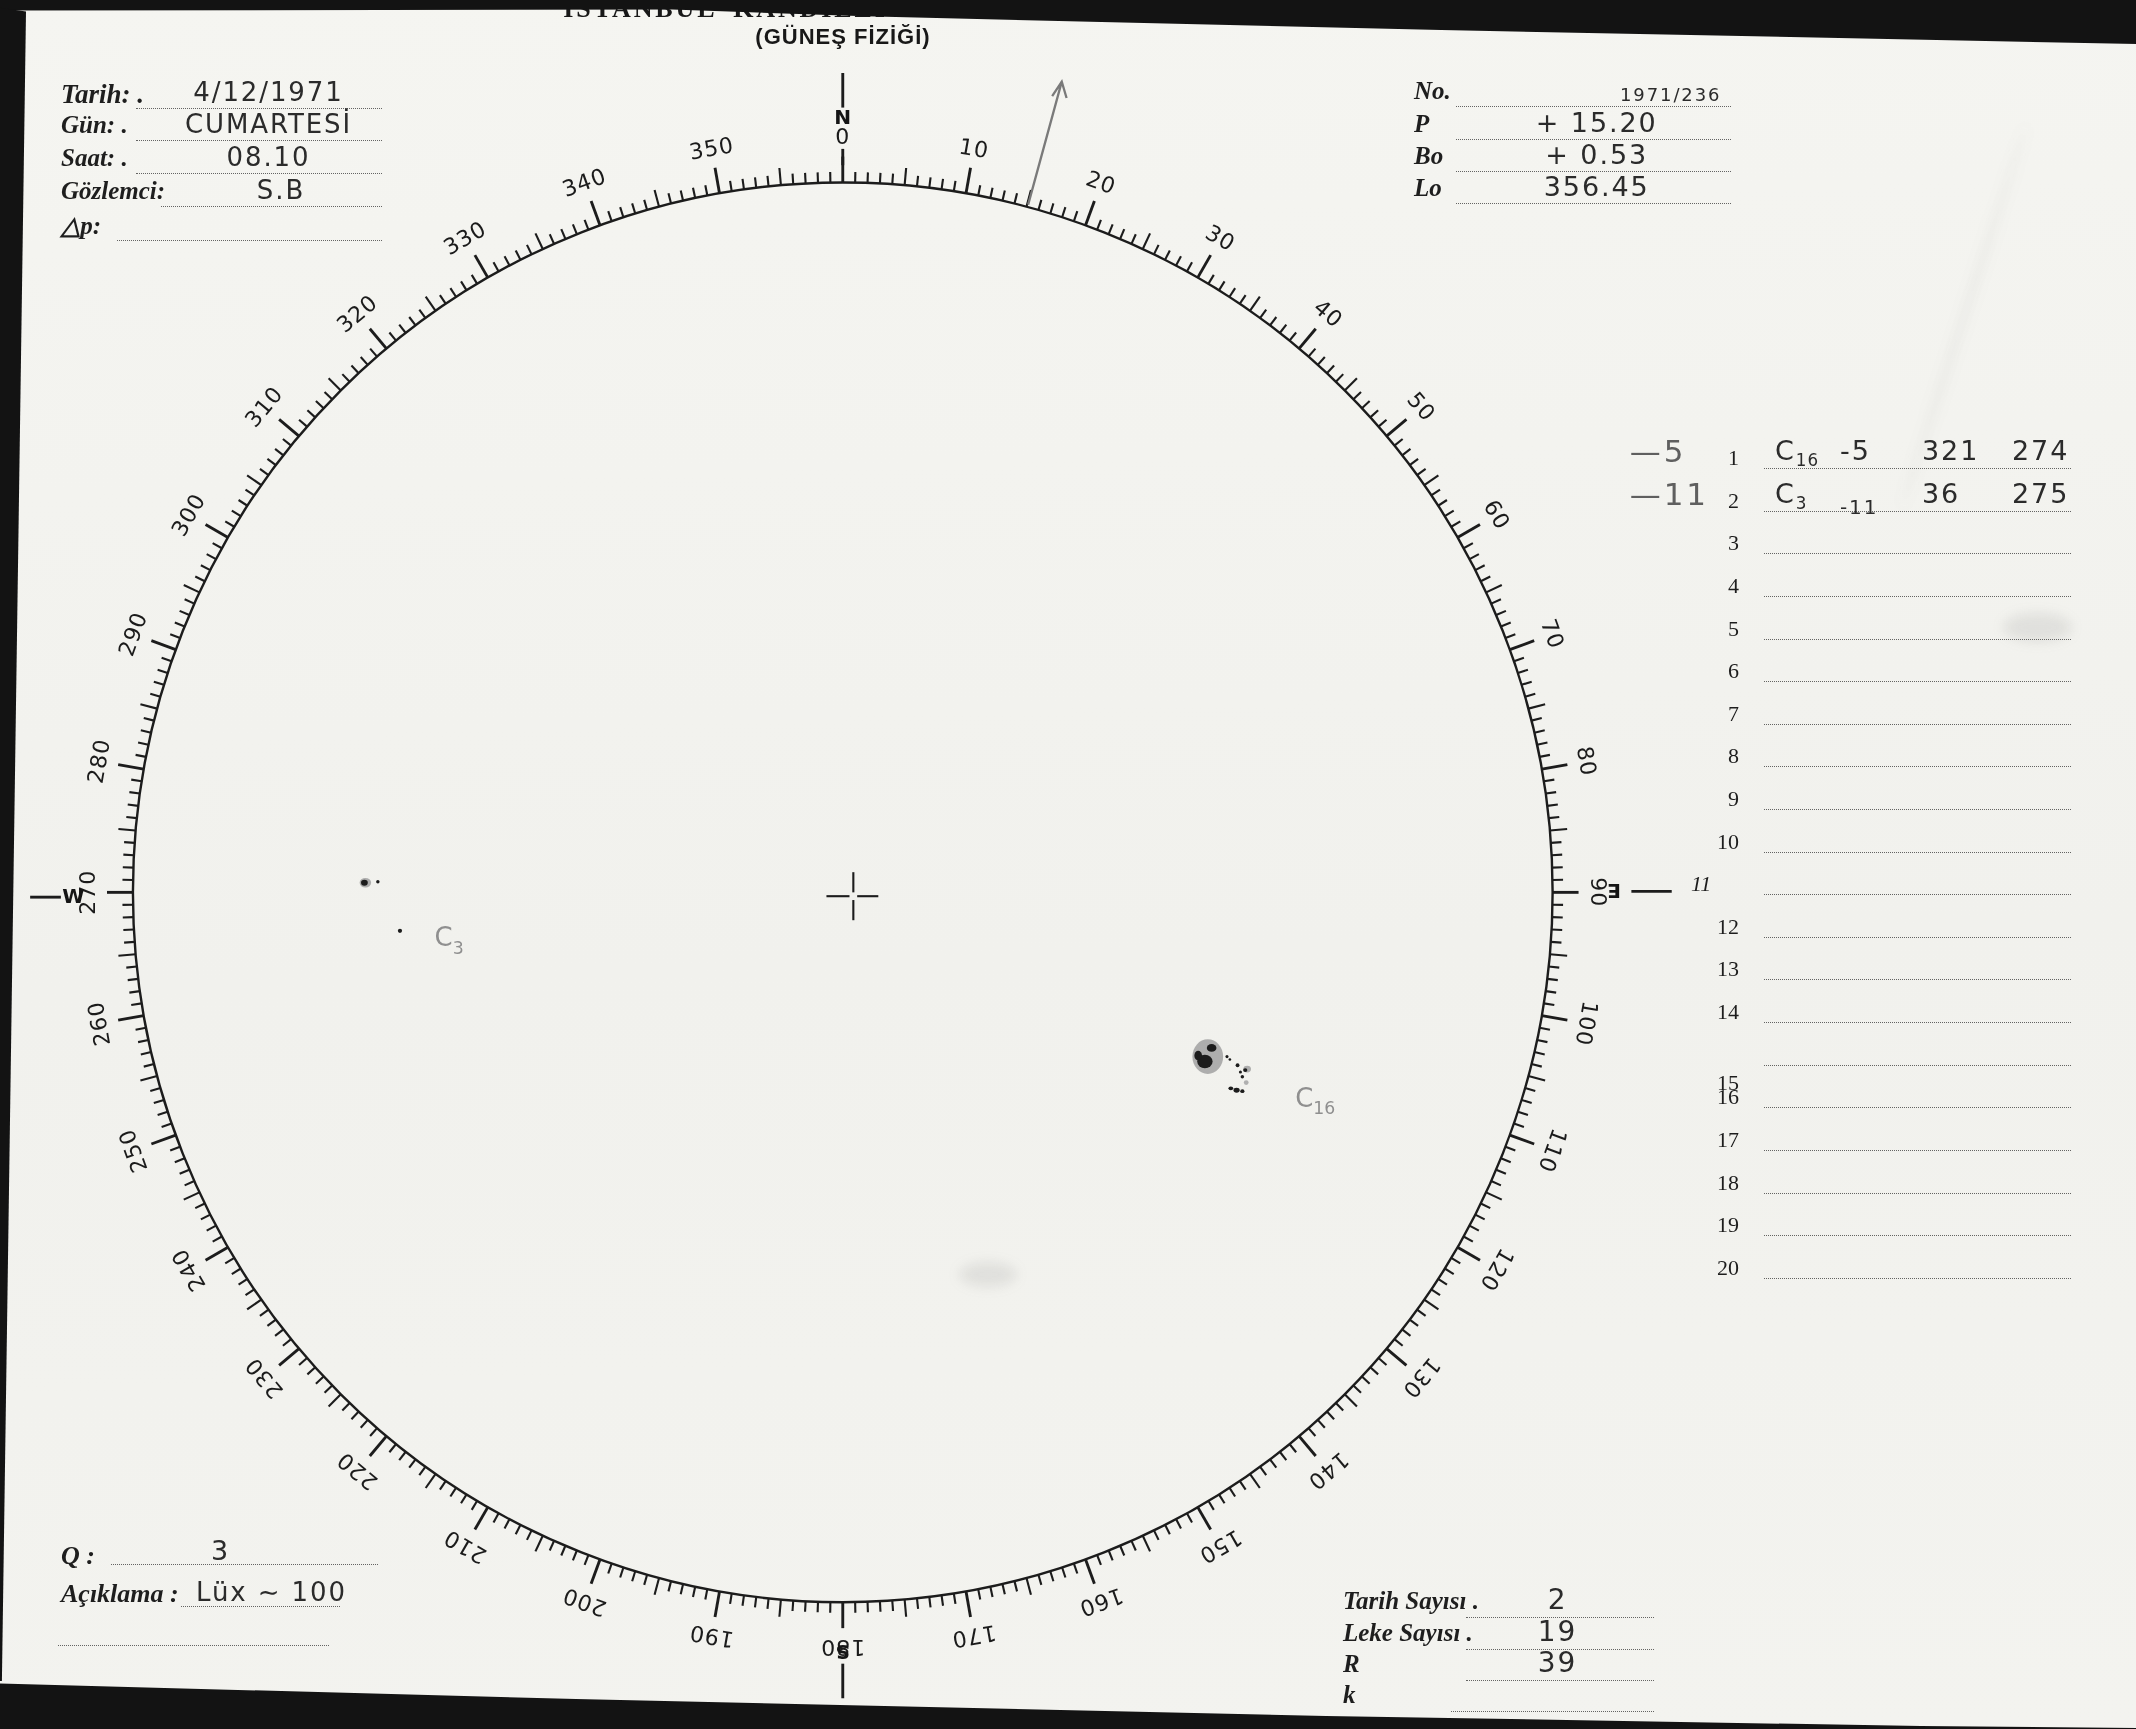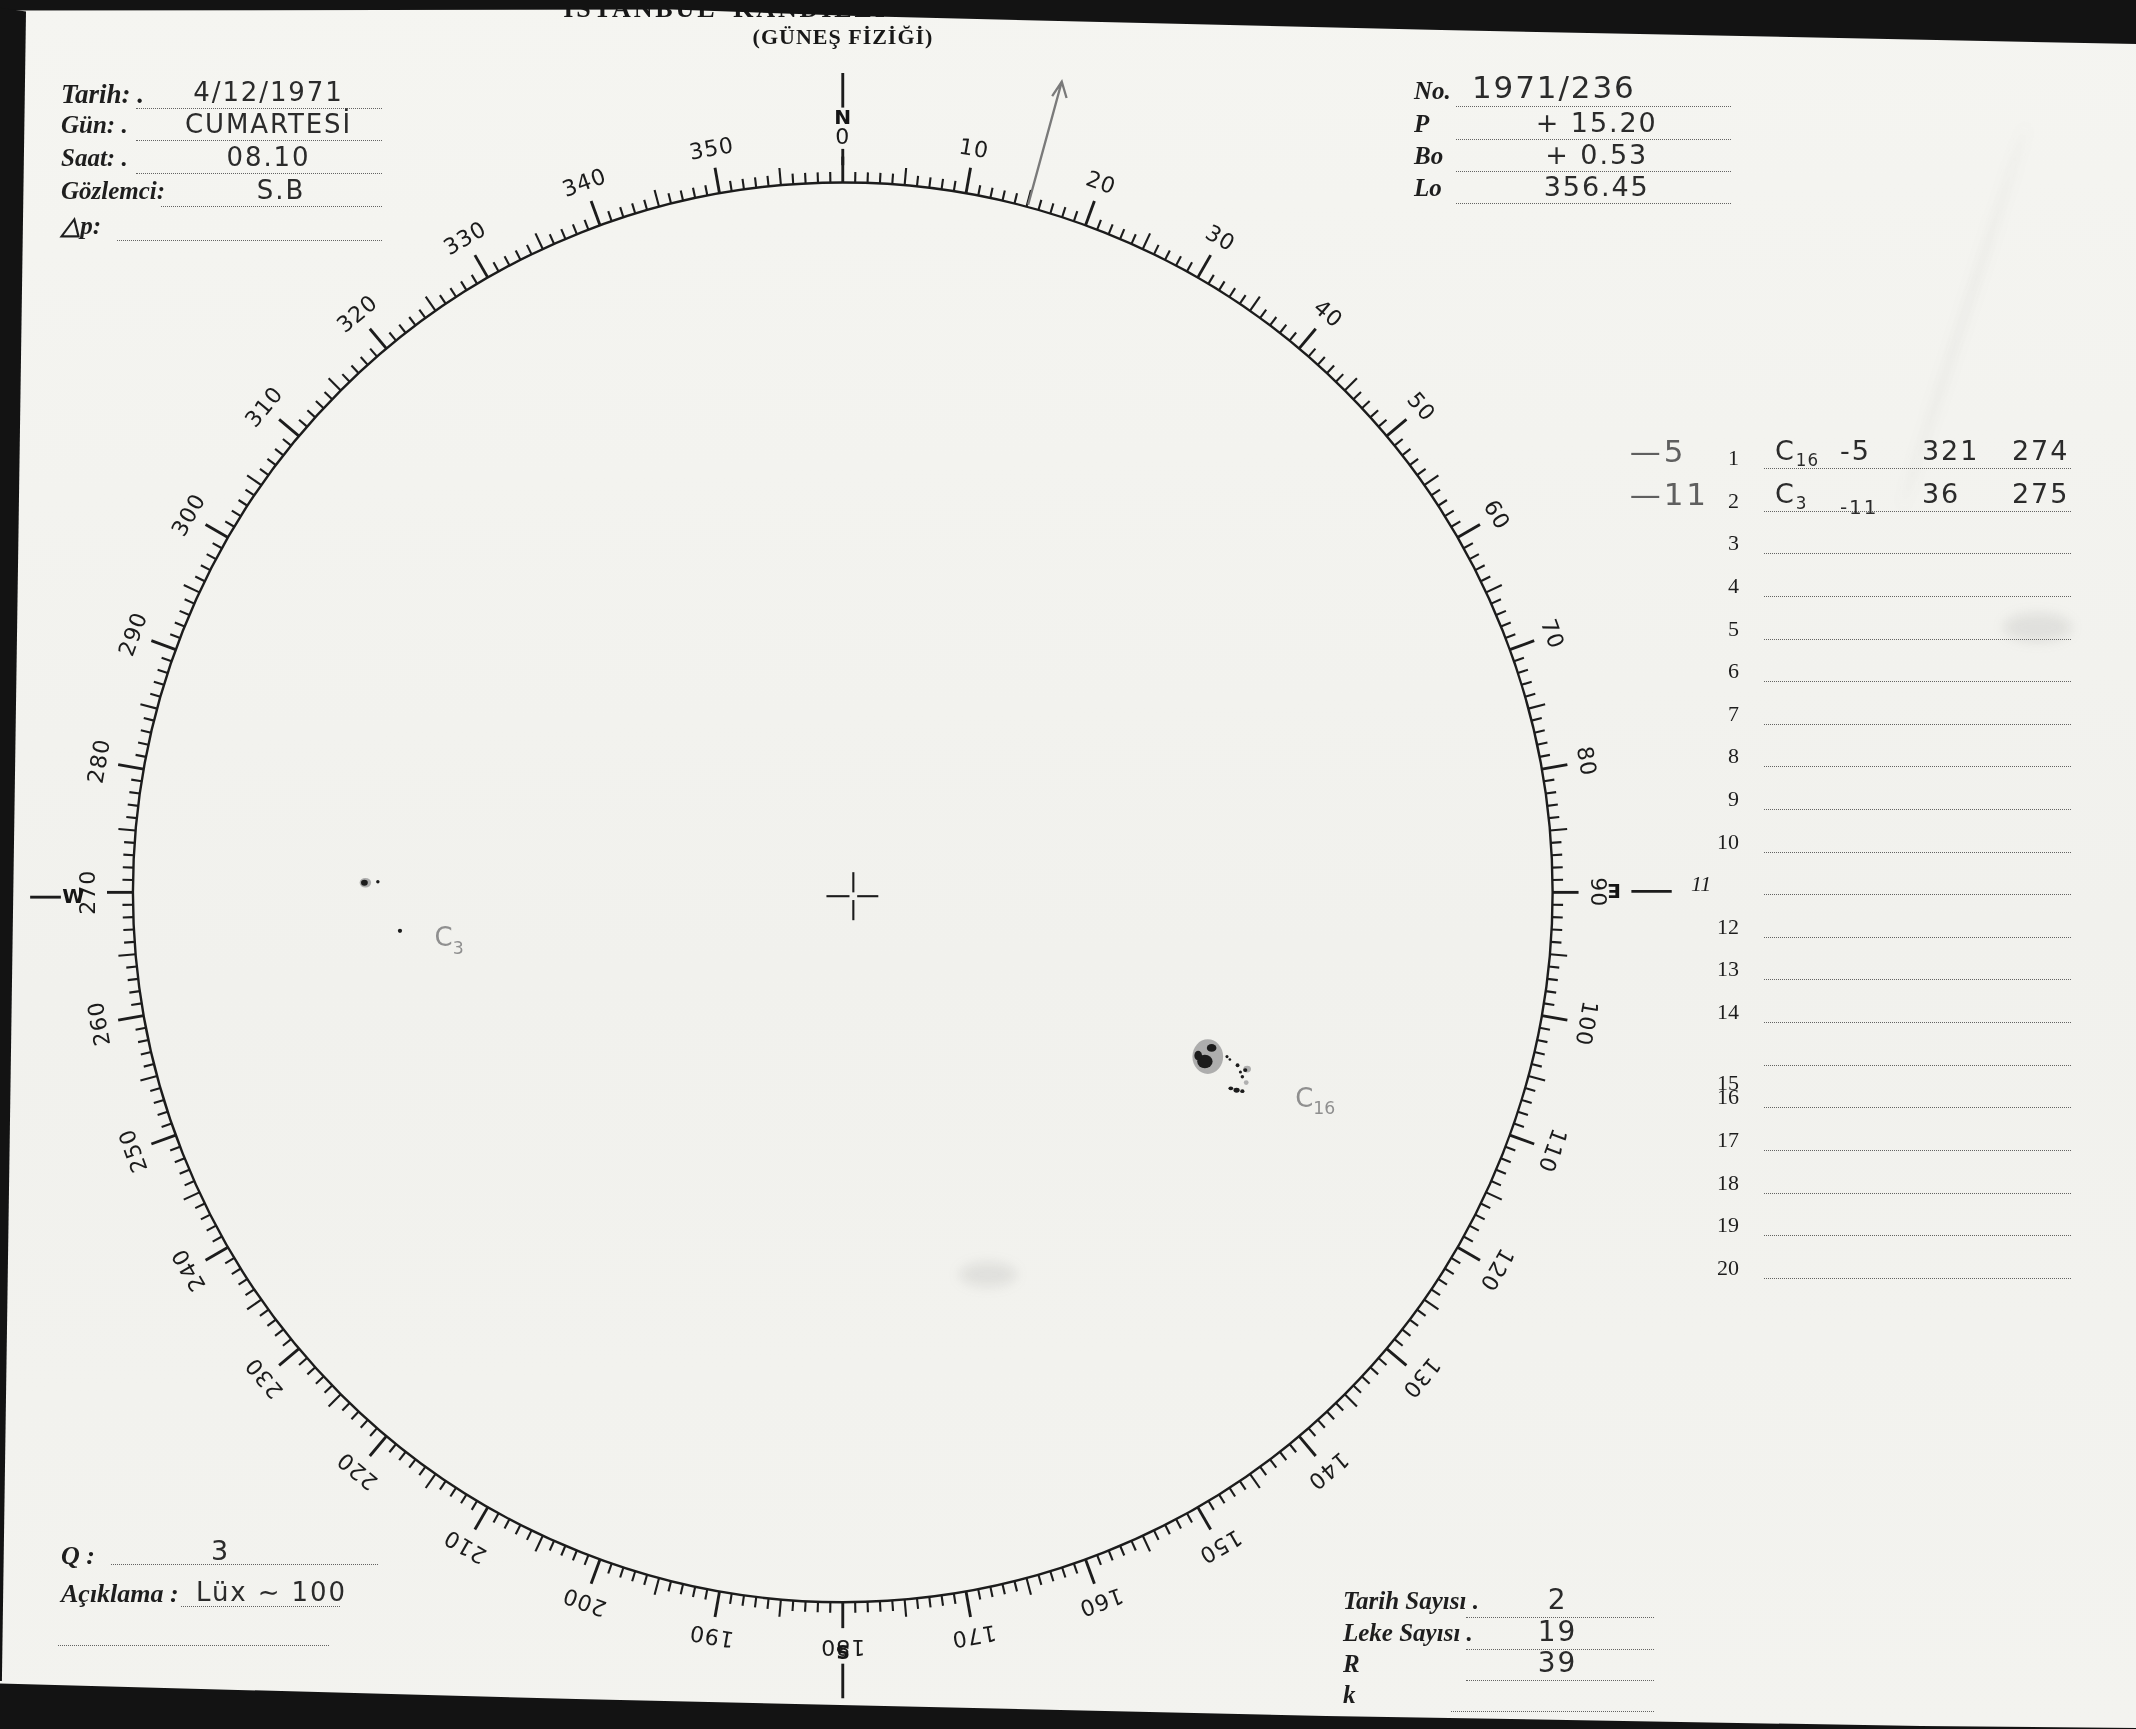--- a/index.html
+++ b/index.html
@@ -18,7 +18,7 @@
          font-family:"Liberation Serif",serif;font-weight:bold;font-size:26px;
          letter-spacing:2.9px;word-spacing:7.7px;white-space:nowrap;color:#181818;z-index:8;}
   .subtitle{position:absolute;left:843px;top:24px;transform:translateX(-50%);
-         font-family:Liberation Serif, serif;font-weight:bold;font-size:22px;
+         font-family:Liberation Sans, sans-serif;font-weight:bold;font-size:22px;
          letter-spacing:1px;white-space:nowrap;color:#181818;z-index:8;}
   .flabel{font-family:"Liberation Serif",serif;font-style:italic;font-weight:bold;
           color:#1e1e1e;white-space:nowrap;}

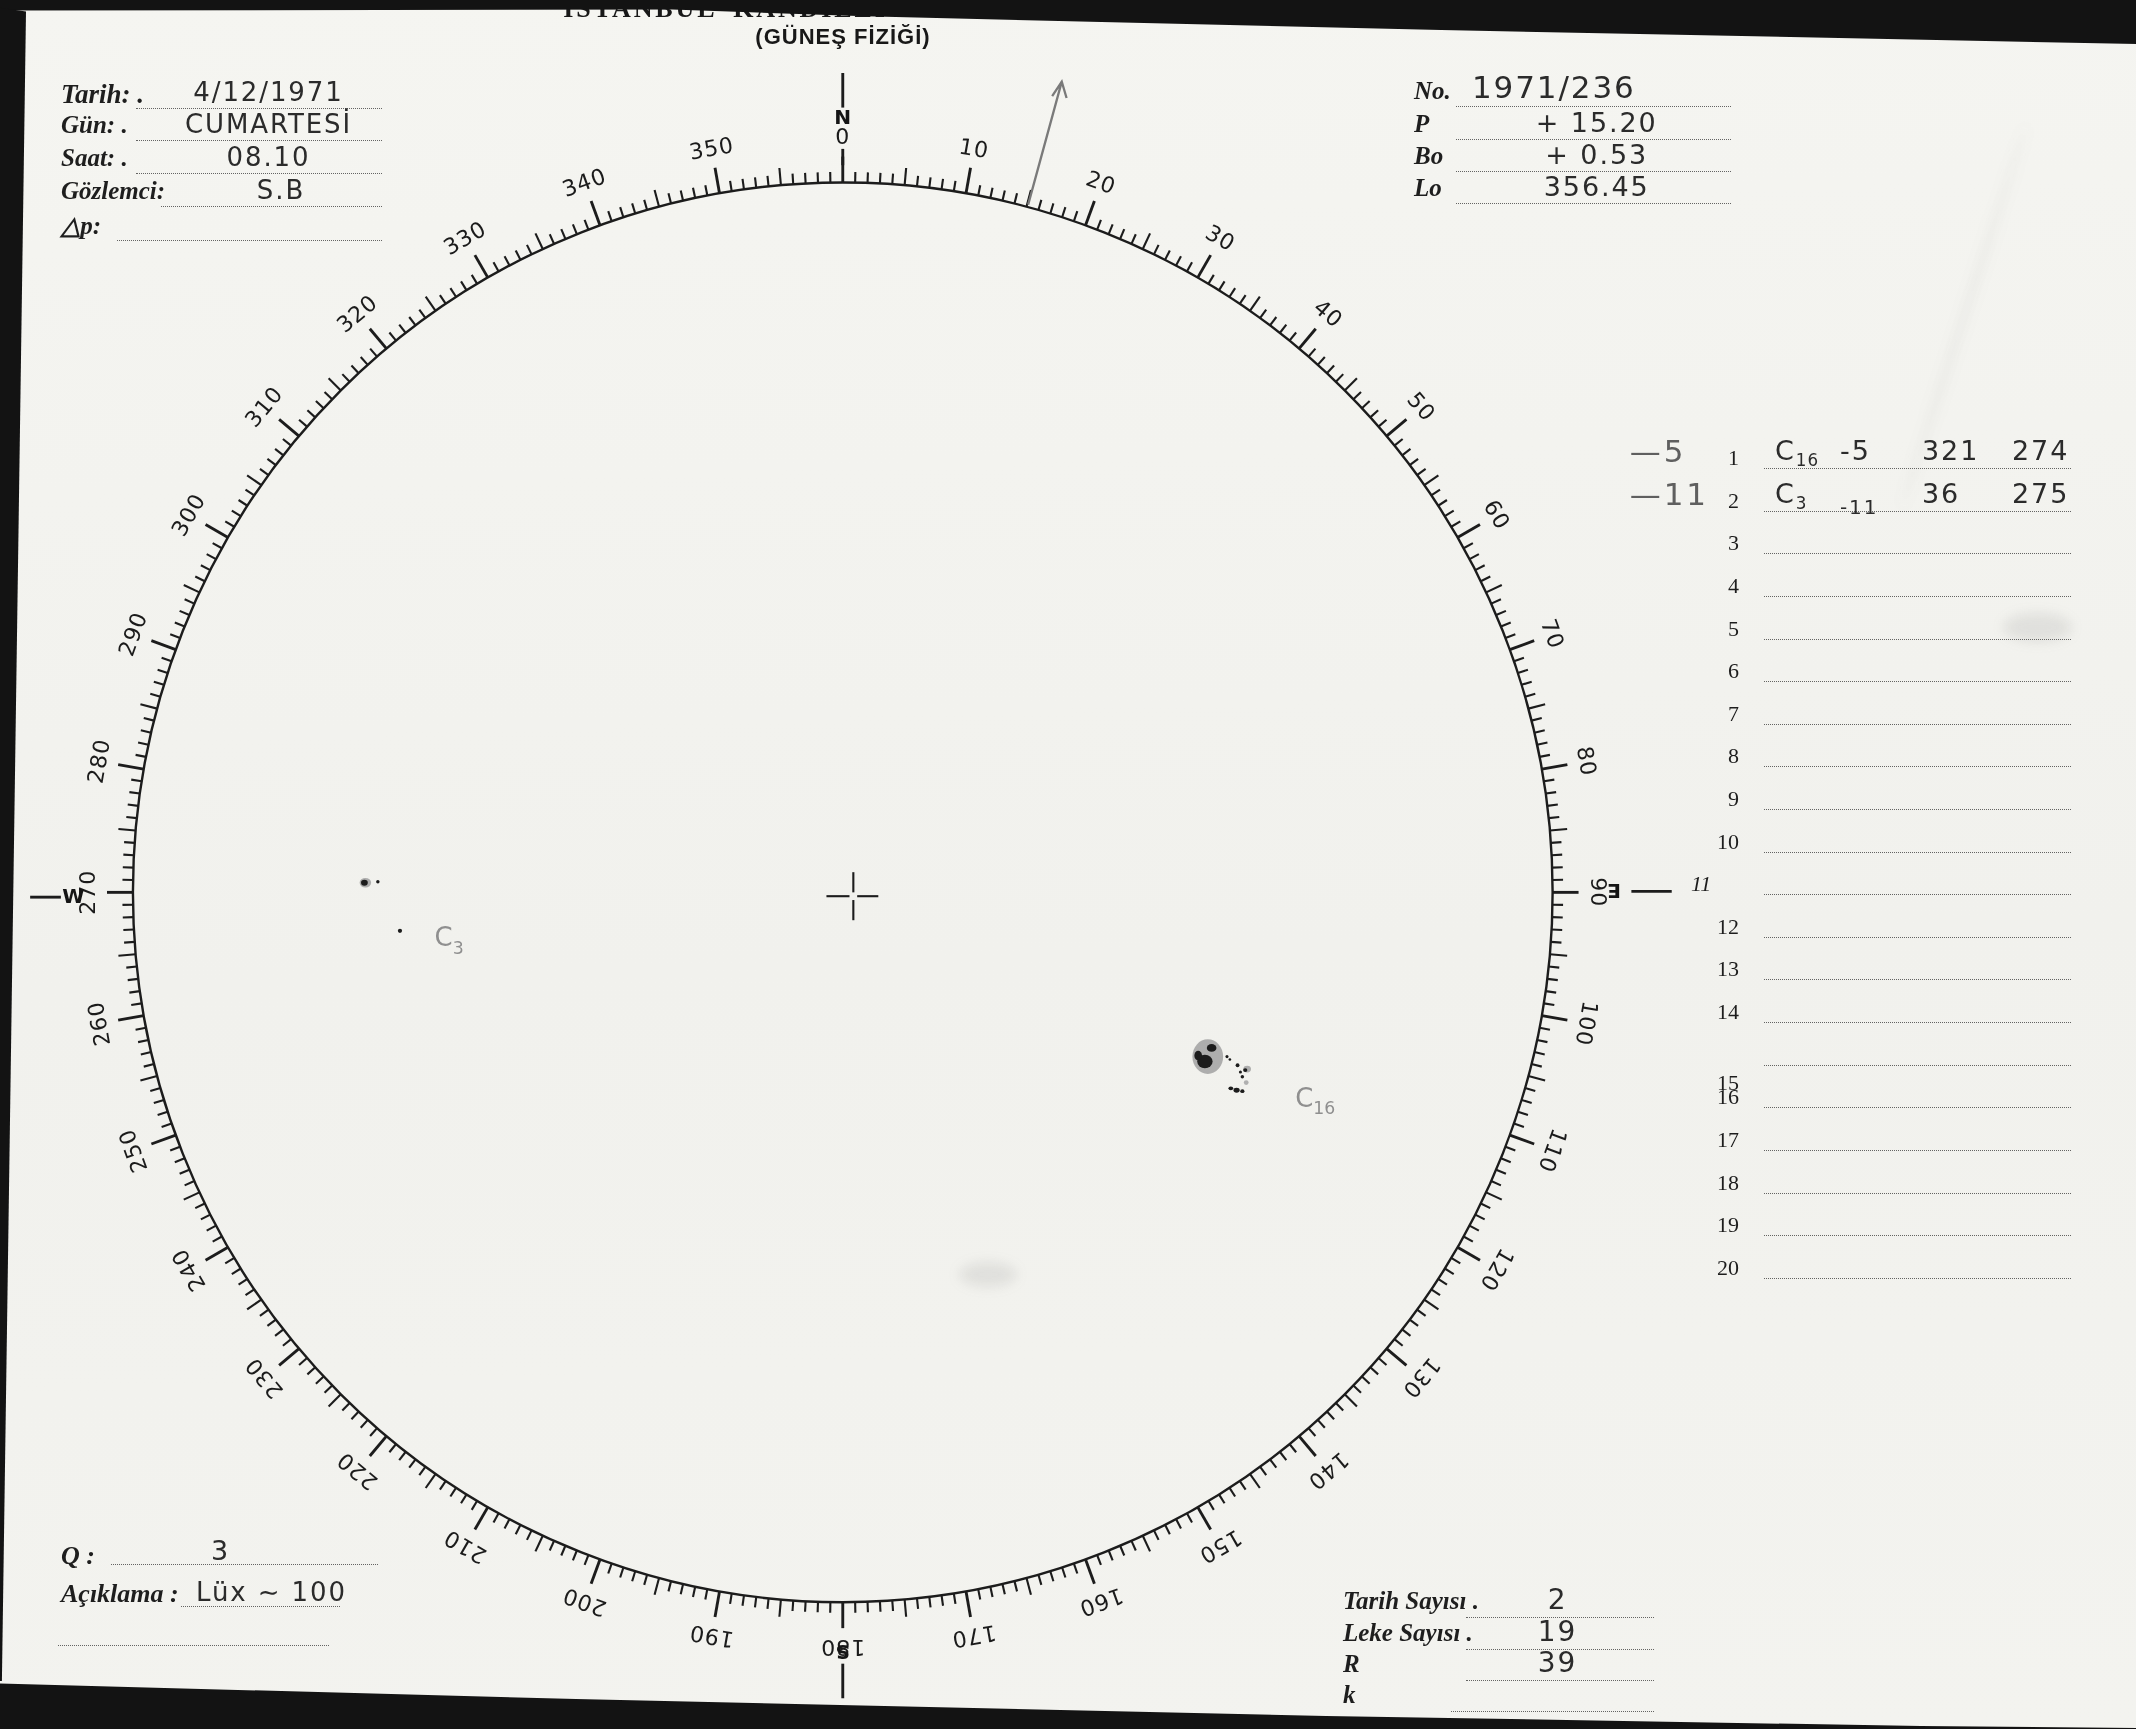--- a/index.html
+++ b/index.html
@@ -522,7 +522,7 @@
       <div class="meta-row" style="left: 1414px; top: 77px; width: 317px; height: 33px;">
         <span class="flabel" style="position: absolute; left: 0px; top: 0px; font-size: 25px;">No.</span>
         <div class="dots" style="left: 42px; right: 0px; bottom: 2.9px;"></div>
-        <span class="hw" style="position: absolute; left: 58px; right: 9.6px; bottom: 4.8px; text-align: left; font-size: 31px;">1971/236</span>
+        <span class="hw" style="position: absolute; left: 58px; right: 9.6px; bottom: 4.8px; text-align: right; font-size: 18px;">1971/236</span>
       </div>
       <div class="meta-row" style="left: 1414px; top: 110px; width: 317px; height: 33px;">
         <span class="flabel" style="position: absolute; left: 0px; top: 0px; font-size: 25px;">P</span>

